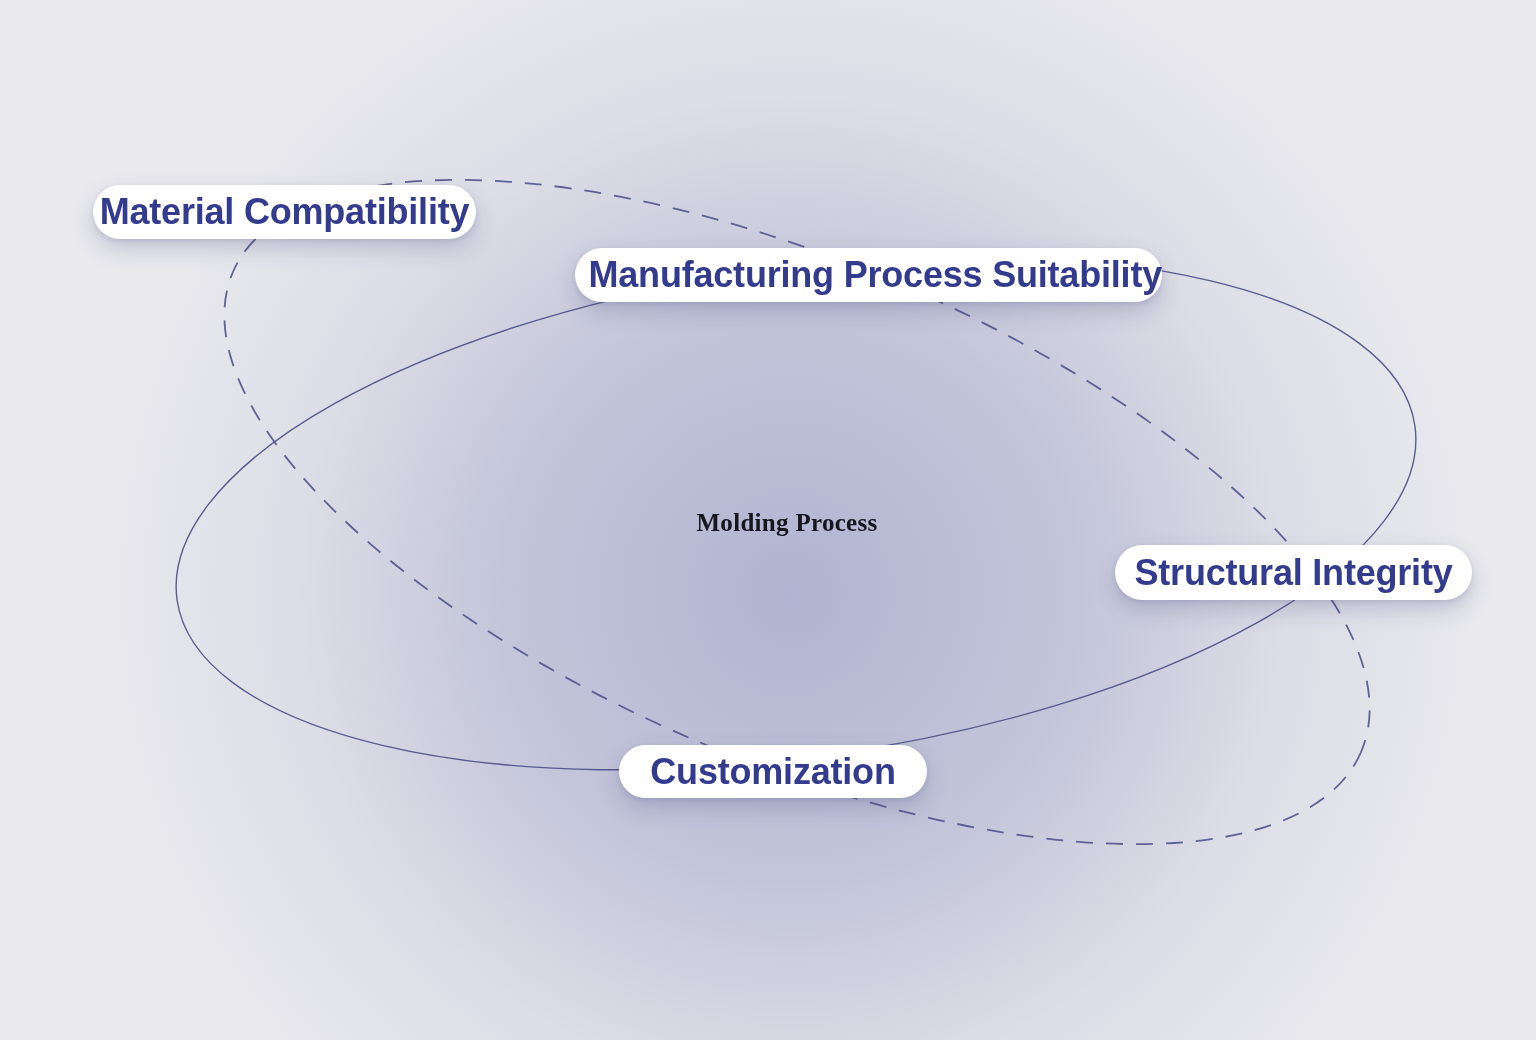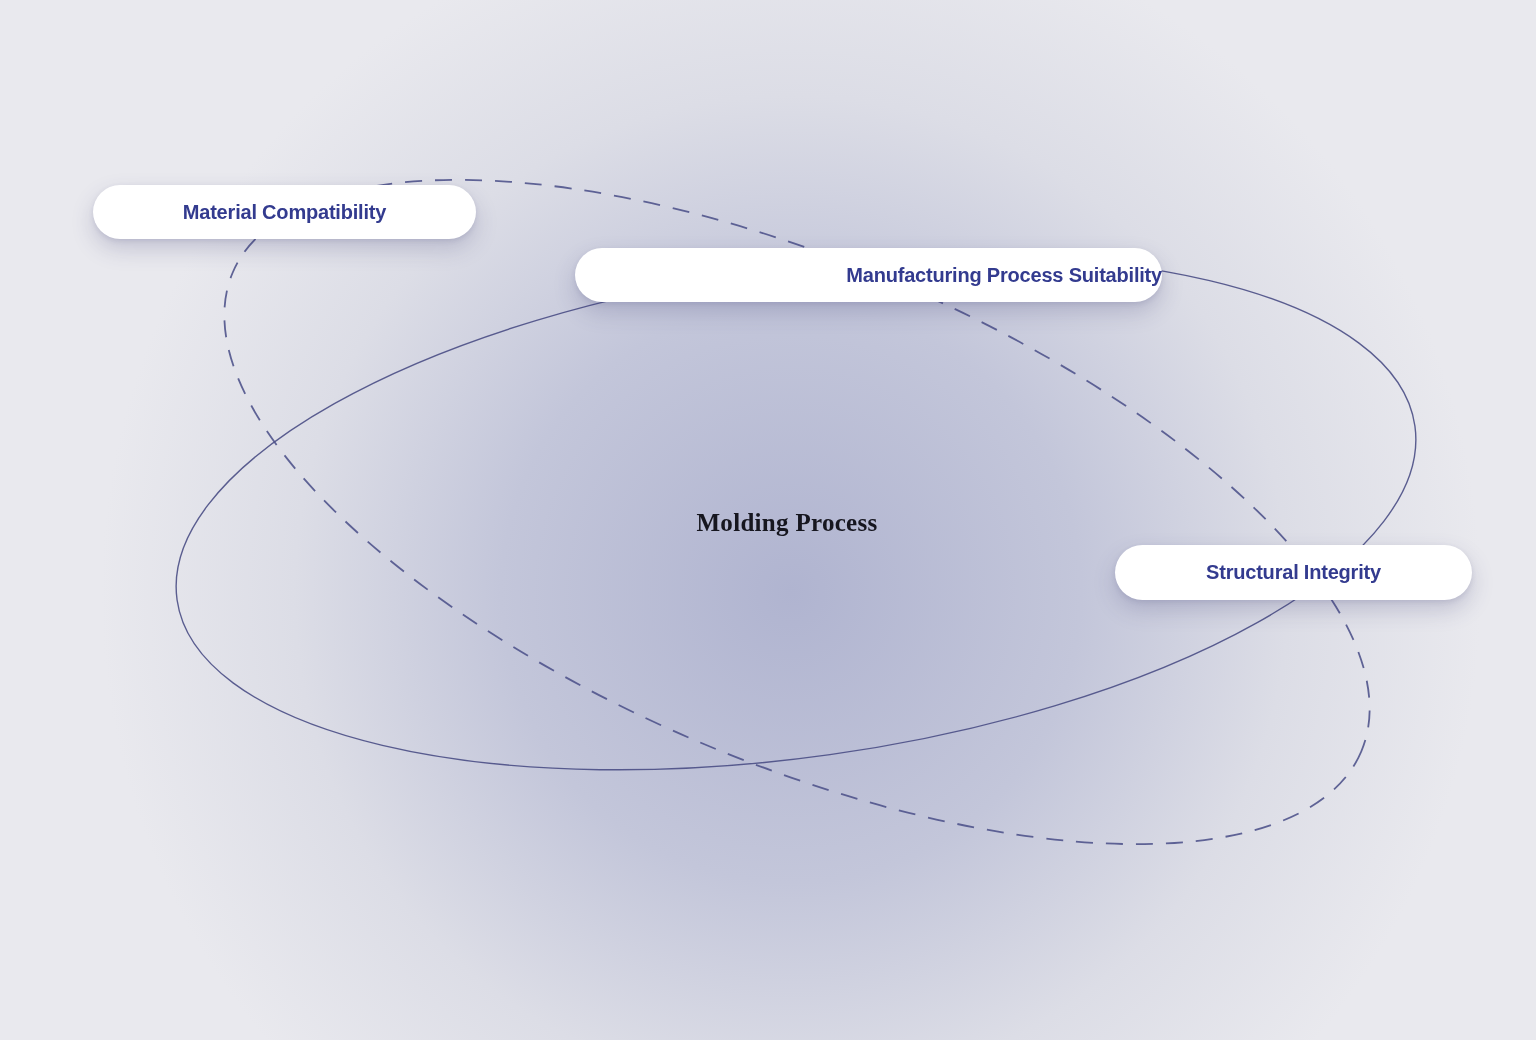--- a/index.html
+++ b/index.html
@@ -20,7 +20,7 @@
     box-shadow:0 10px 22px rgba(64,66,118,0.22), 0 2px 5px rgba(64,66,118,0.12);
     color:#333b8f;
     font-weight:700;
-    font-size:20px;
+    font-size:36px;
     letter-spacing:-0.2px;
     white-space:nowrap;
     z-index:2;

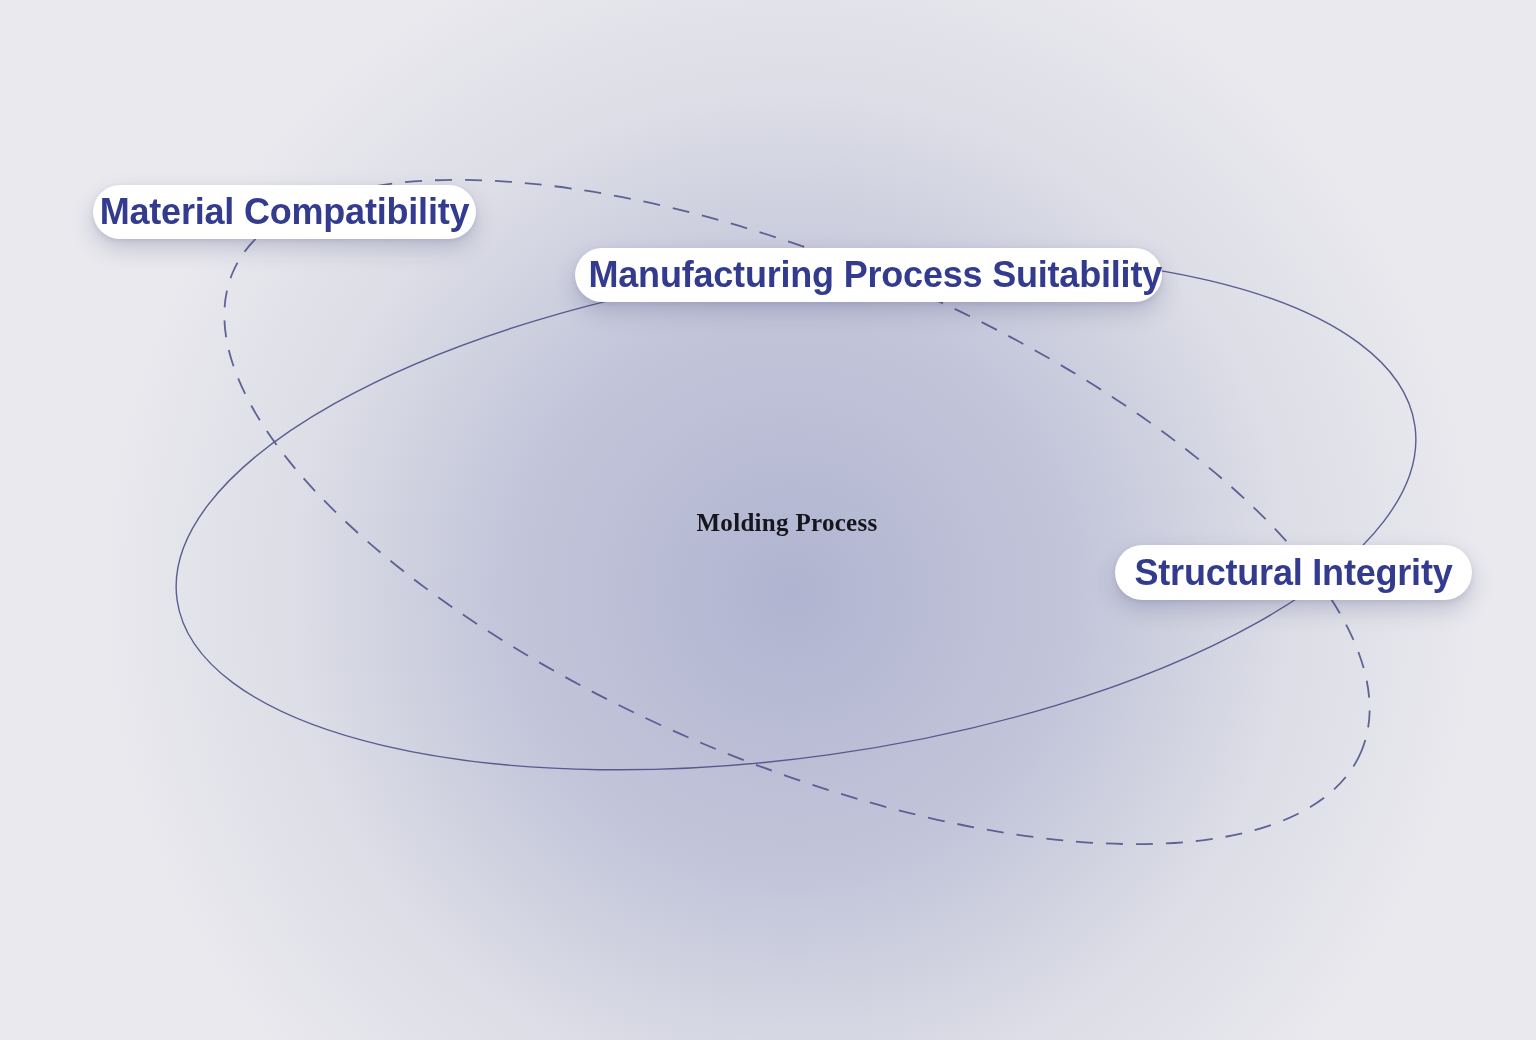--- a/index.html
+++ b/index.html
@@ -70,6 +70,9 @@
     <span>Structural Integrity</span>
   </div>
 
+  <div class="pill n-customization">
+    <span>Customization</span>
+  </div>
 
 </div>
 

